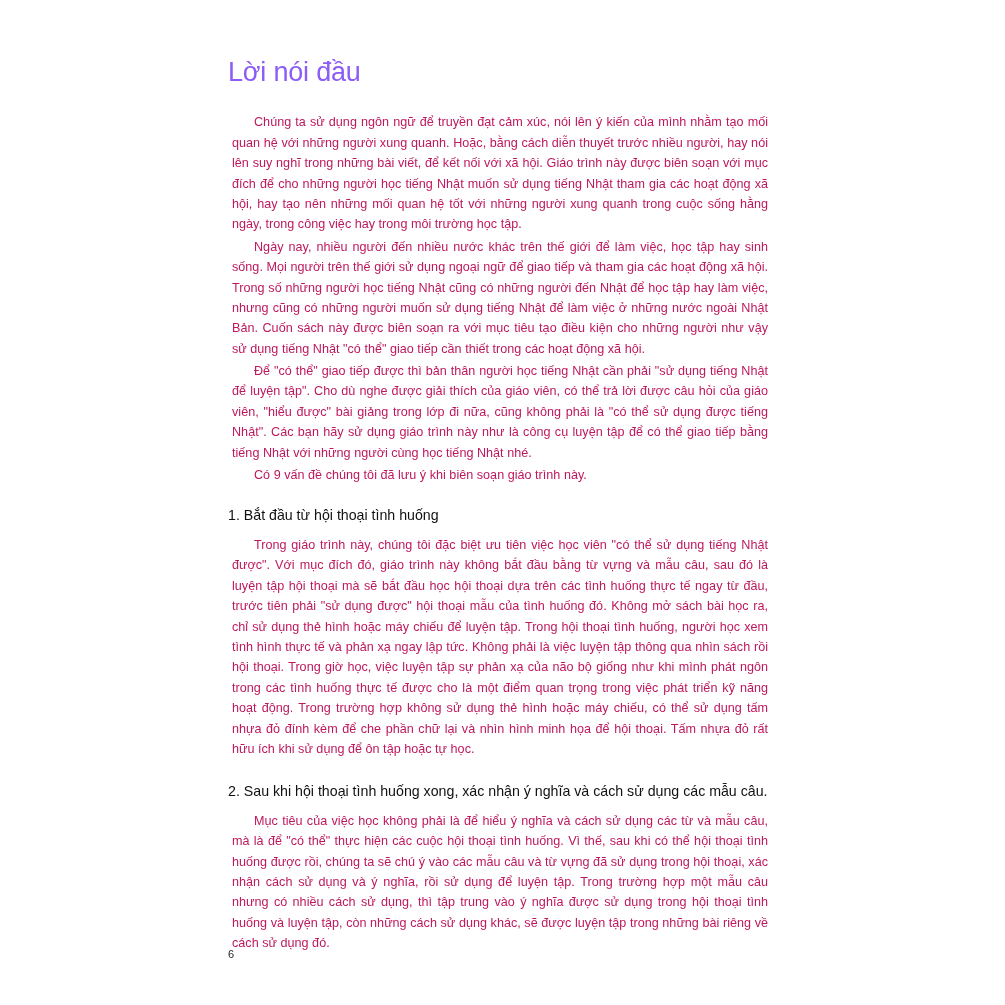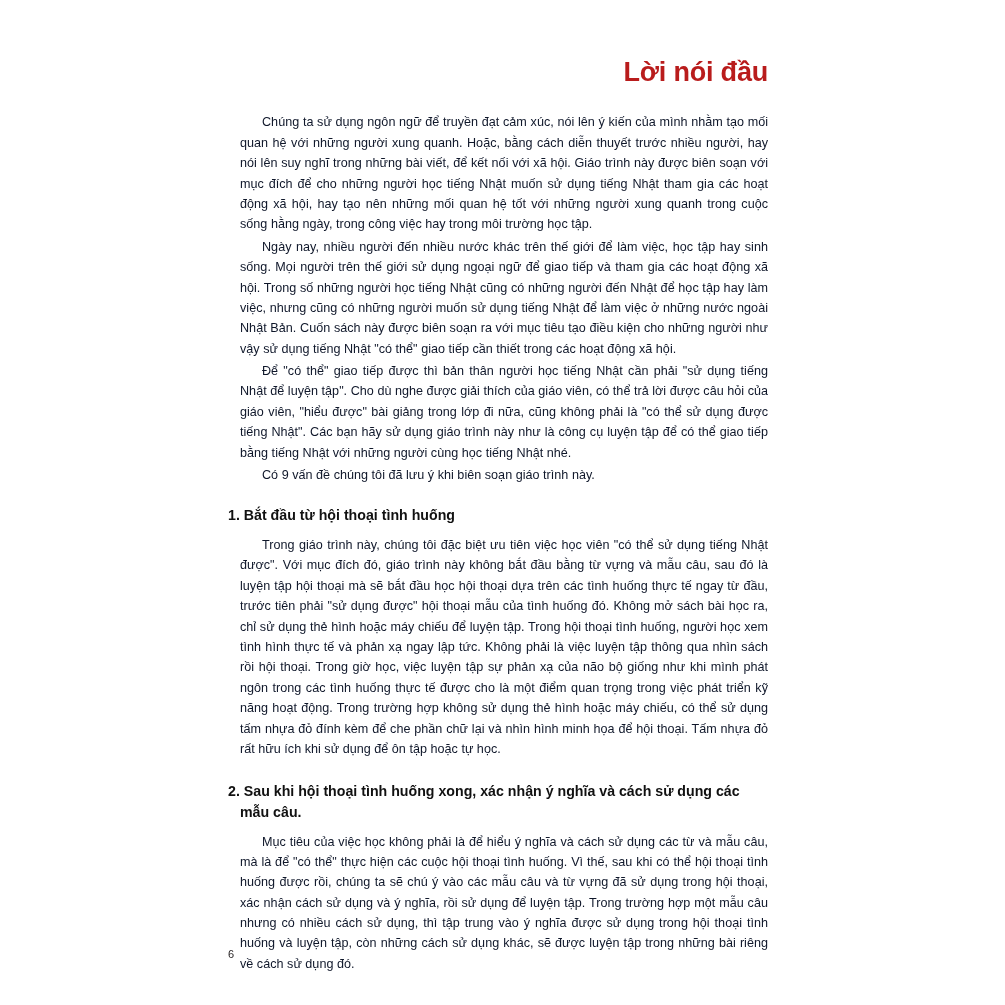--- a/index.html
+++ b/index.html
@@ -28,12 +28,11 @@
   }
   .doc-title {
     font-size: 27px;
-    font-weight: bold;
+    font-weight: normal;
     letter-spacing: -0.2px;
-    color: #b91c1c;
+    color: #8b5cf6;
     margin: 0 0 24px 0;
     line-height: 1.2;
-    text-align: right;
   }
   p.para {
     font-size: 12.6px;

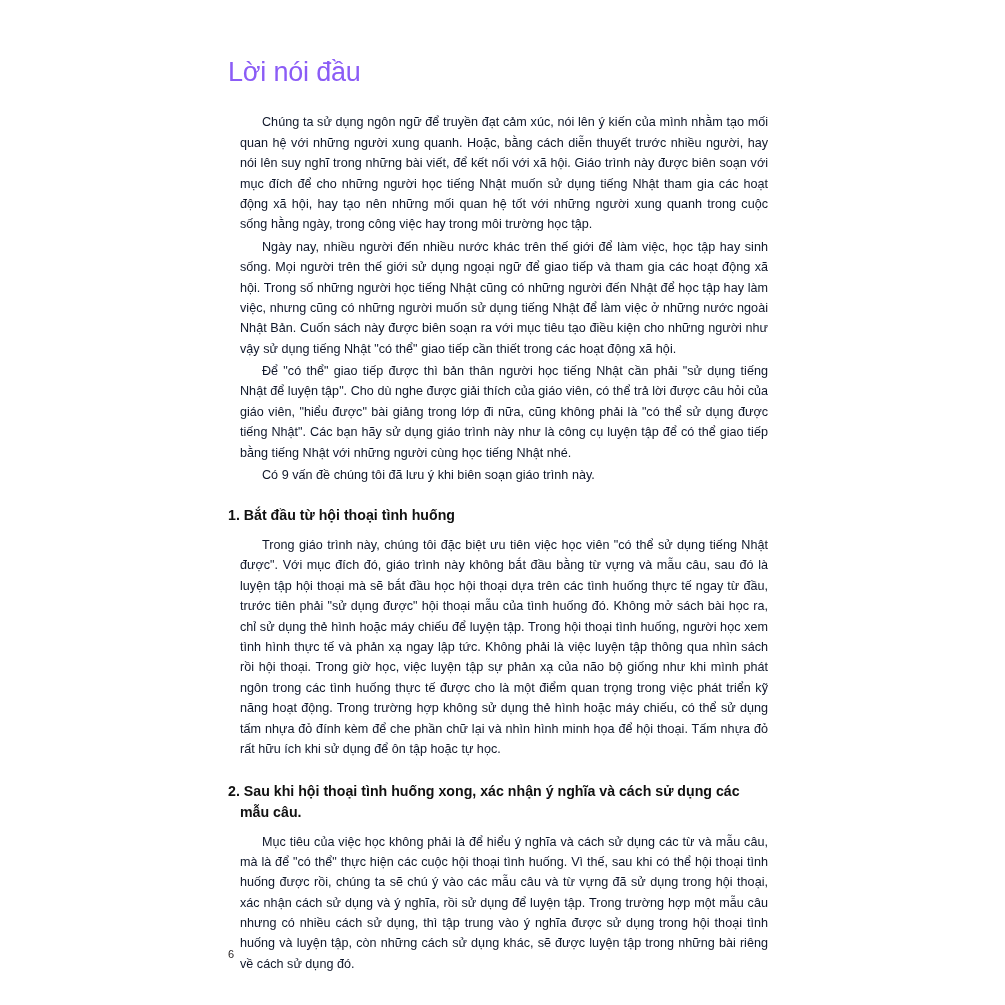--- a/index.html
+++ b/index.html
@@ -37,8 +37,8 @@
   p.para {
     font-size: 12.6px;
     line-height: 1.62;
-    color: #0f172a;
-    margin: 0 0 2px 12px;
+    color: #be185d;
+    margin: 0 0 2px 4px;
     text-align: justify;
     text-indent: 22px;
     letter-spacing: 0.02px;

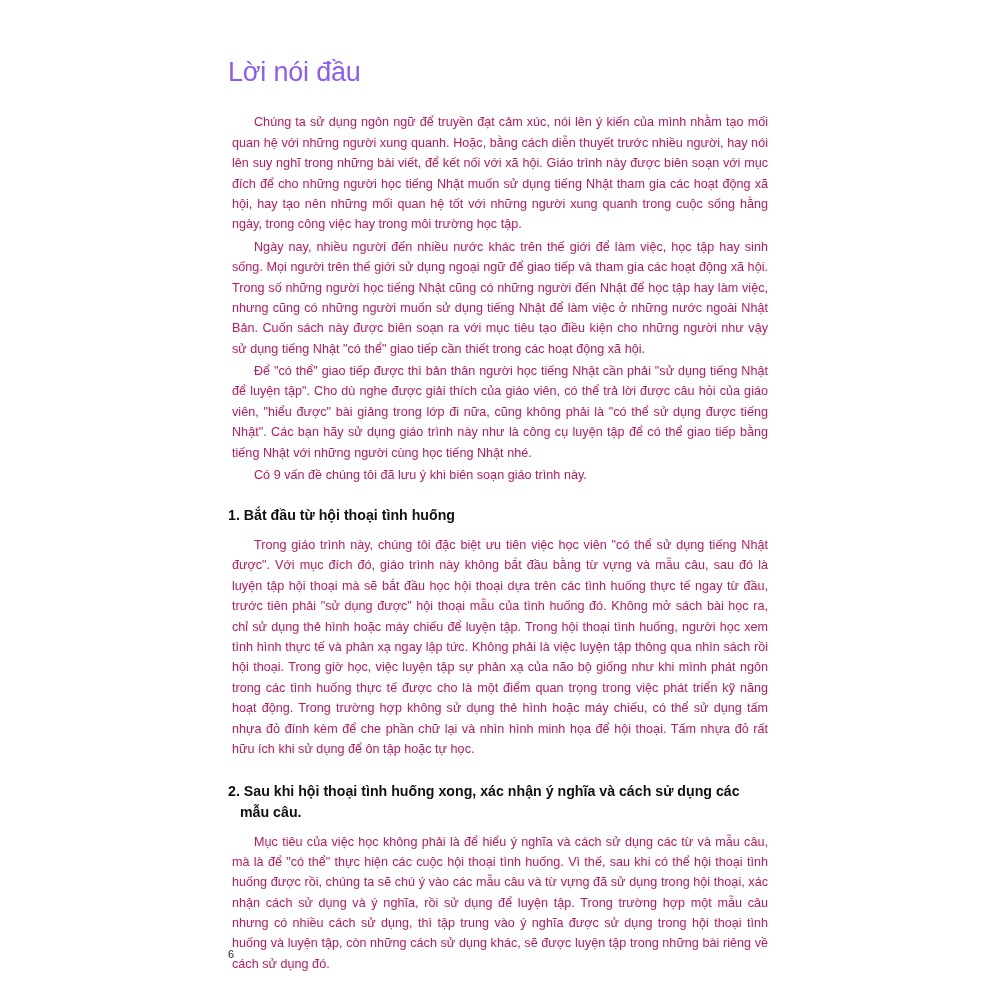--- a/index.html
+++ b/index.html
@@ -45,7 +45,7 @@
   }
   h2.section {
     font-size: 14.2px;
-    font-weight: bold;
+    font-weight: normal;
     color: #111111;
     margin: 20px 0 9px 0;
     line-height: 1.45;

